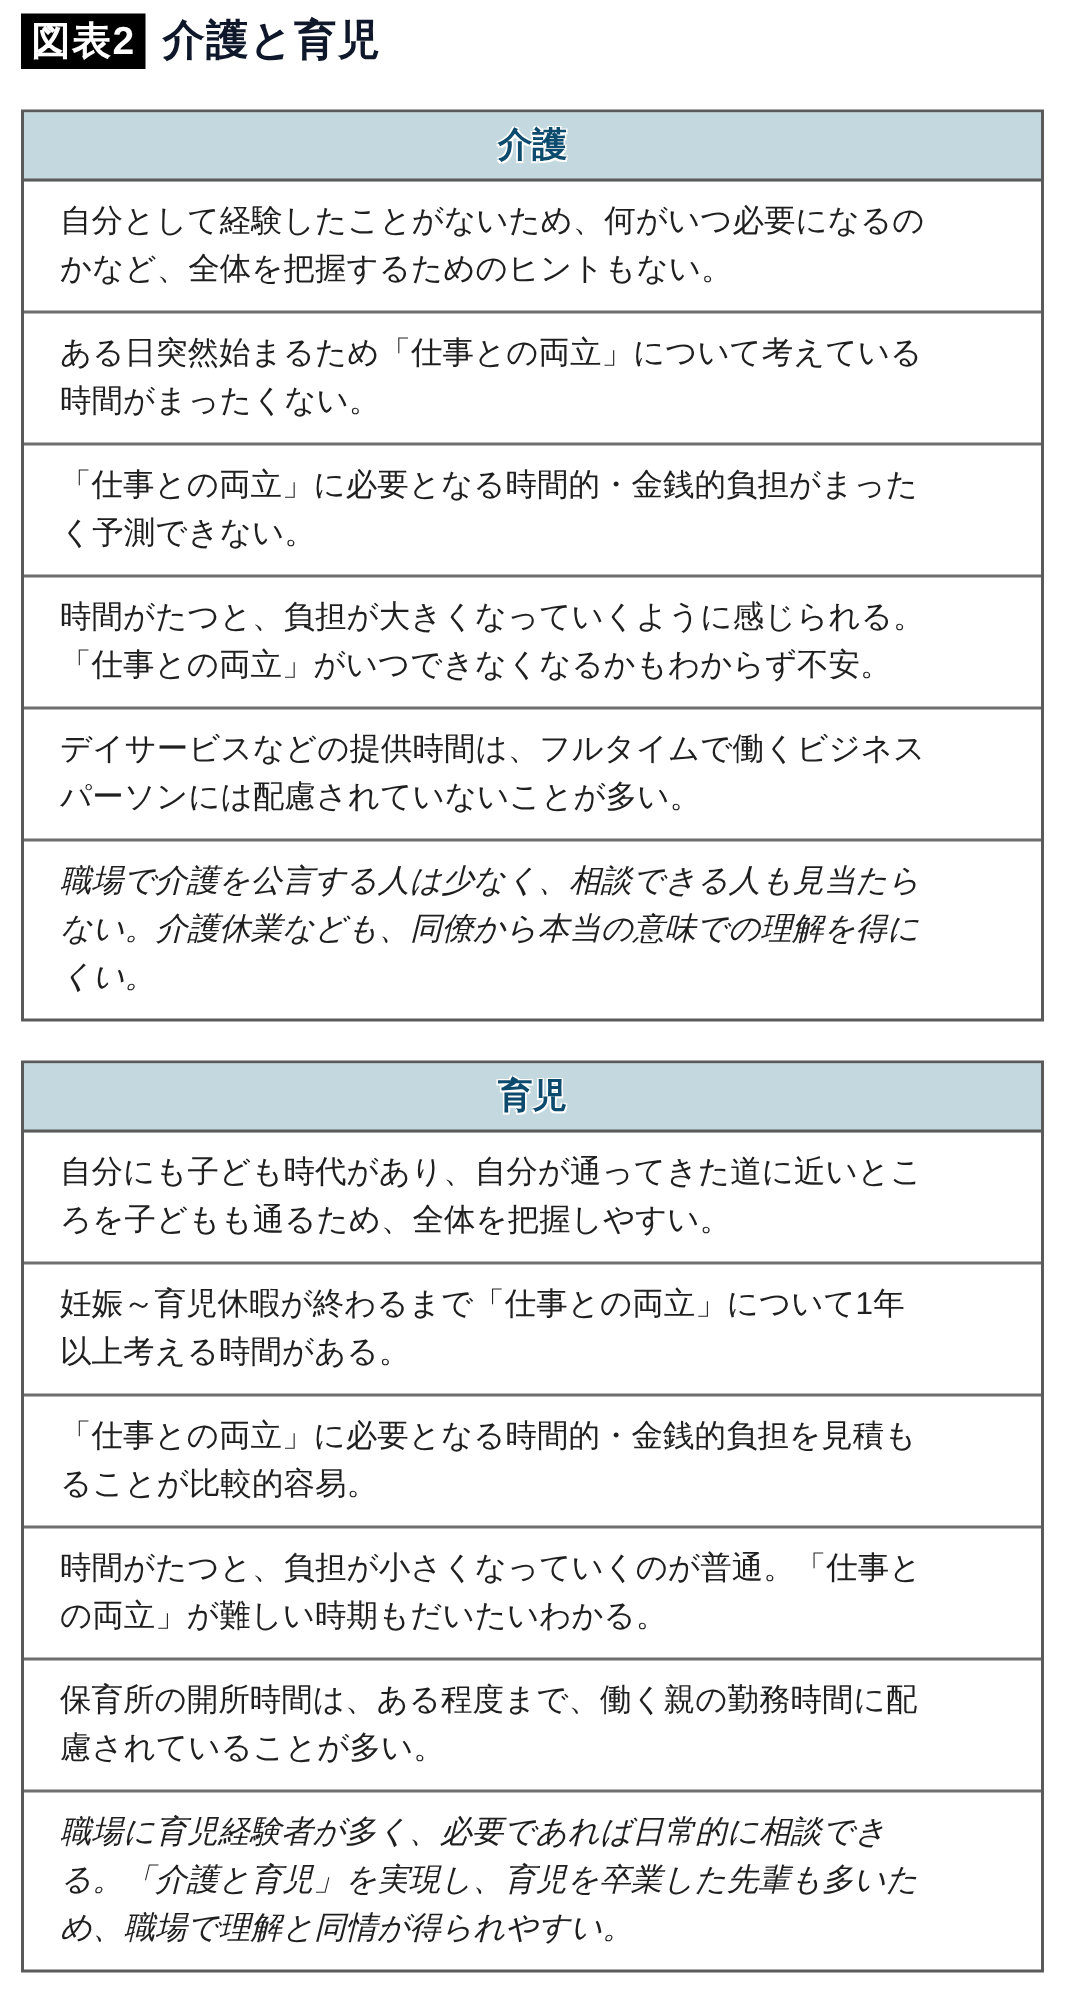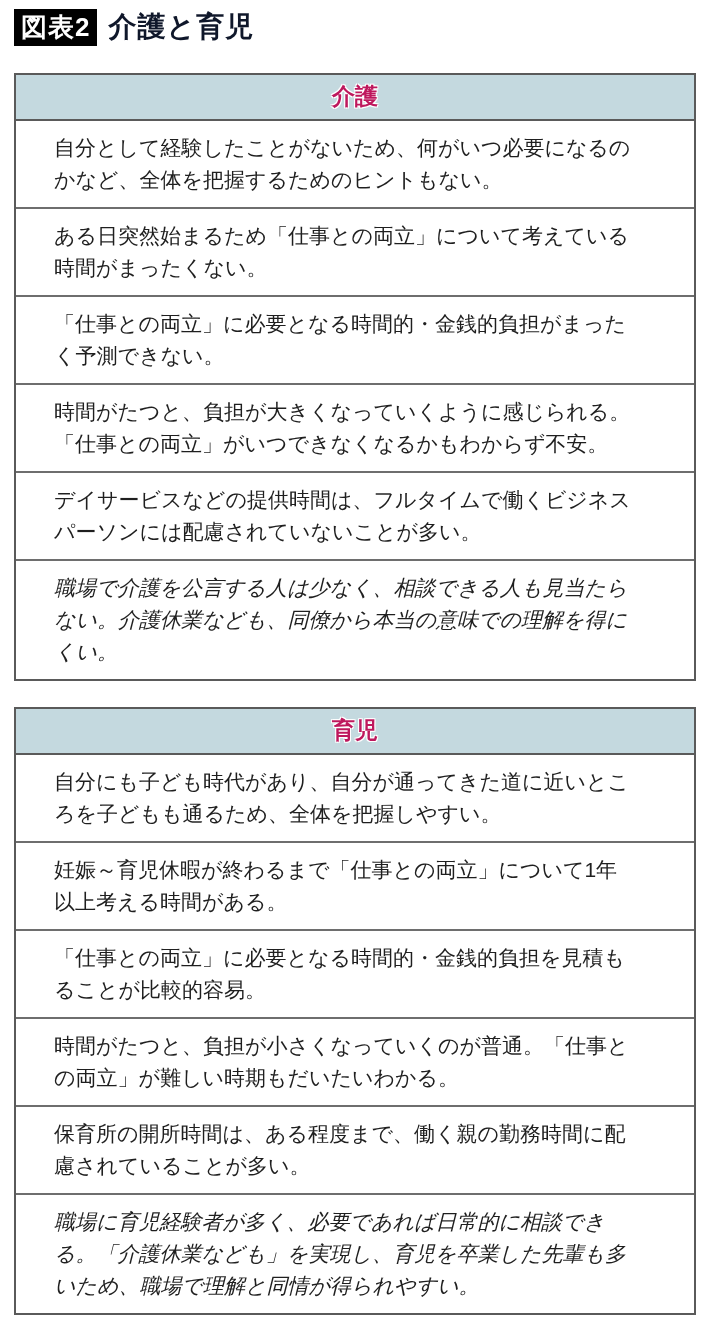--- a/index.html
+++ b/index.html
@@ -50,7 +50,7 @@
     text-align: center;
     font-size: 23px;
     font-weight: bold;
-    color: #be185d;
+    color: #0c4a6e;
     padding: 6px 0 7px 0;
     text-shadow: -1px -1px 0 #ffffff, 1px -1px 0 #ffffff,
                  -1px 1px 0 #ffffff, 1px 1px 0 #ffffff;

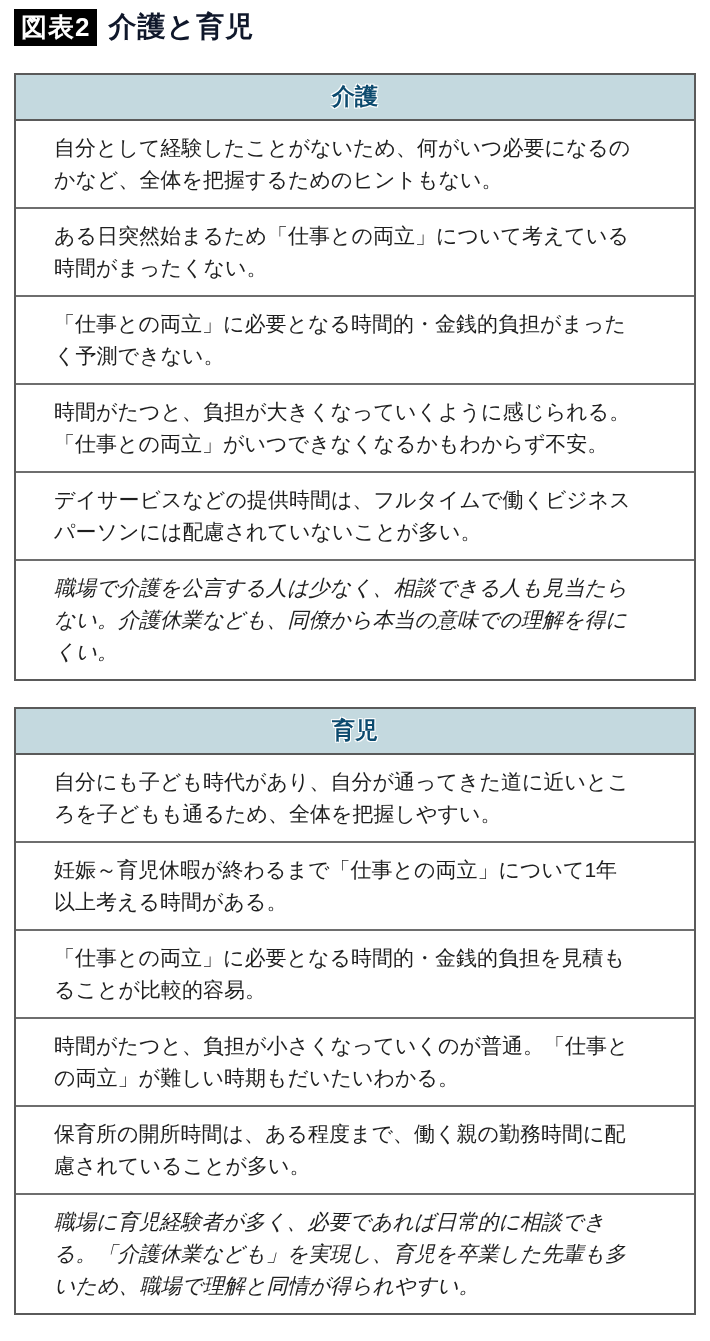--- a/index.html
+++ b/index.html
@@ -57,7 +57,7 @@
   }
   .cmp-table .trow {
     border-bottom: 2px solid #6e6e6e;
-    padding: 11px 28px 11px 38px;
+    padding: 11px 28px 11px 24px;
   }
   .cmp-table .trow:last-child {
     border-bottom: none;

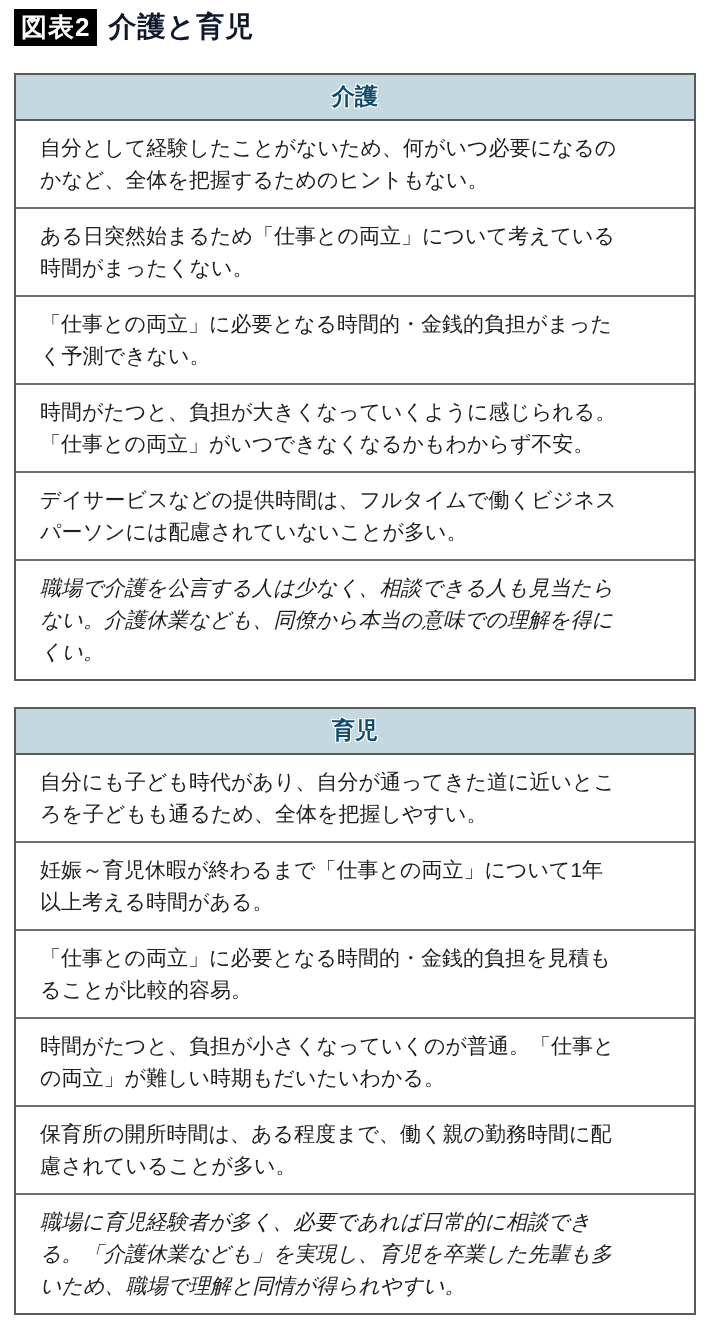--- a/index.html
+++ b/index.html
@@ -130,7 +130,7 @@
       <p>保育所の開所時間は、ある程度まで、働く親の勤務時間に配慮されていることが多い。</p>
     </div>
     <div class="trow">
-      <p>職場に育児経験者が多く、必要であれば日常的に相談できる。「介護休業なども」を実現し、育児を卒業した先輩も多いため、職場で理解と同情が得られやすい。</p>
+      <p>職場に育児経験者が多く、必要であれば日常的に相談できる。「介護と育児」を実現し、育児を卒業した先輩も多いため、職場で理解と同情が得られやすい。</p>
     </div>
   </div>
 

